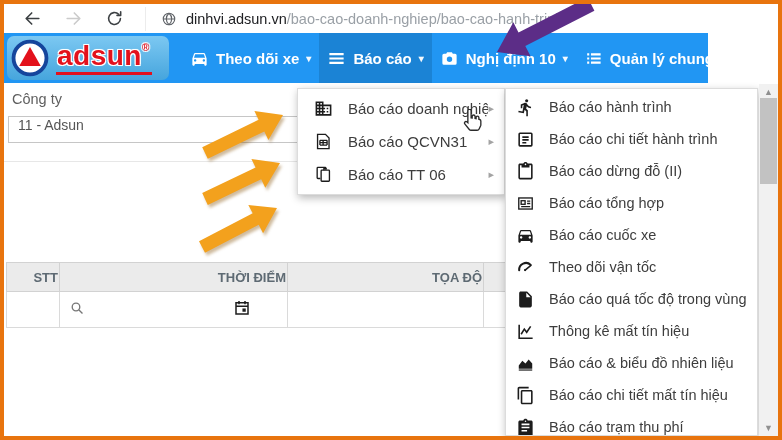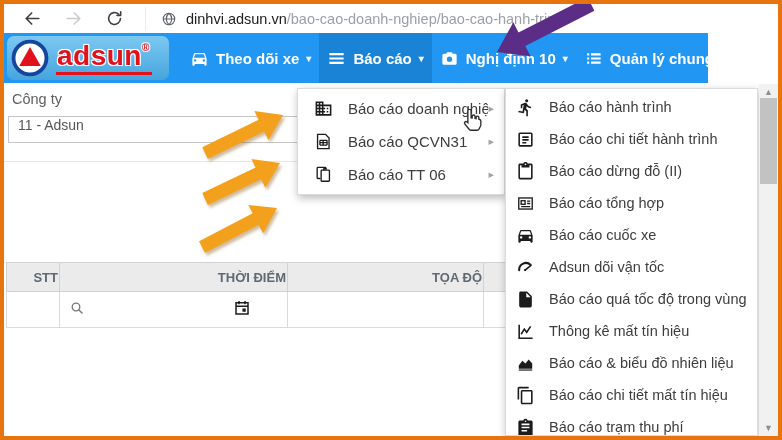--- a/index.html
+++ b/index.html
@@ -313,7 +313,7 @@
           <circle cx="11.5" cy="15.2" r="1.4" fill="currentColor" stroke="none"></circle>
         </svg>
       </span>
-      <span class="mlabel">Adsun dõi vận tốc</span>
+      <span class="mlabel">Theo dõi vận tốc</span>
     </div>
 
     <div class="menu-item">

